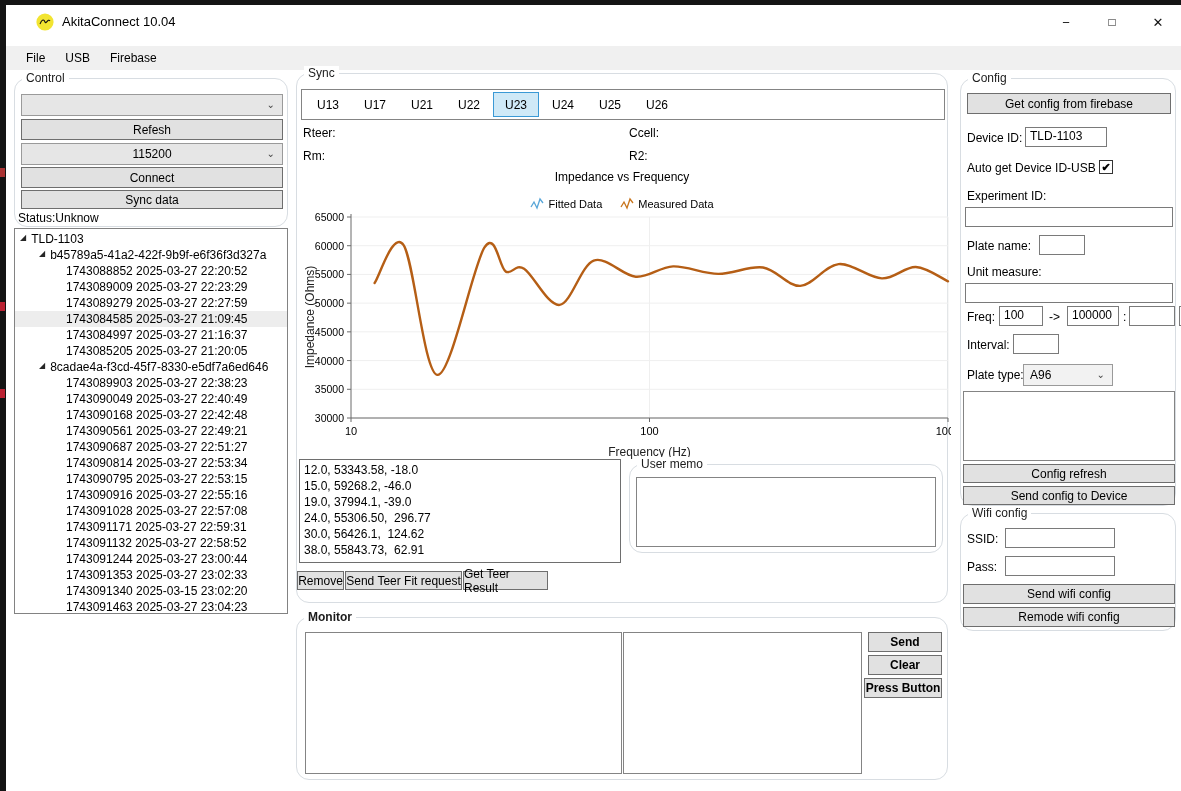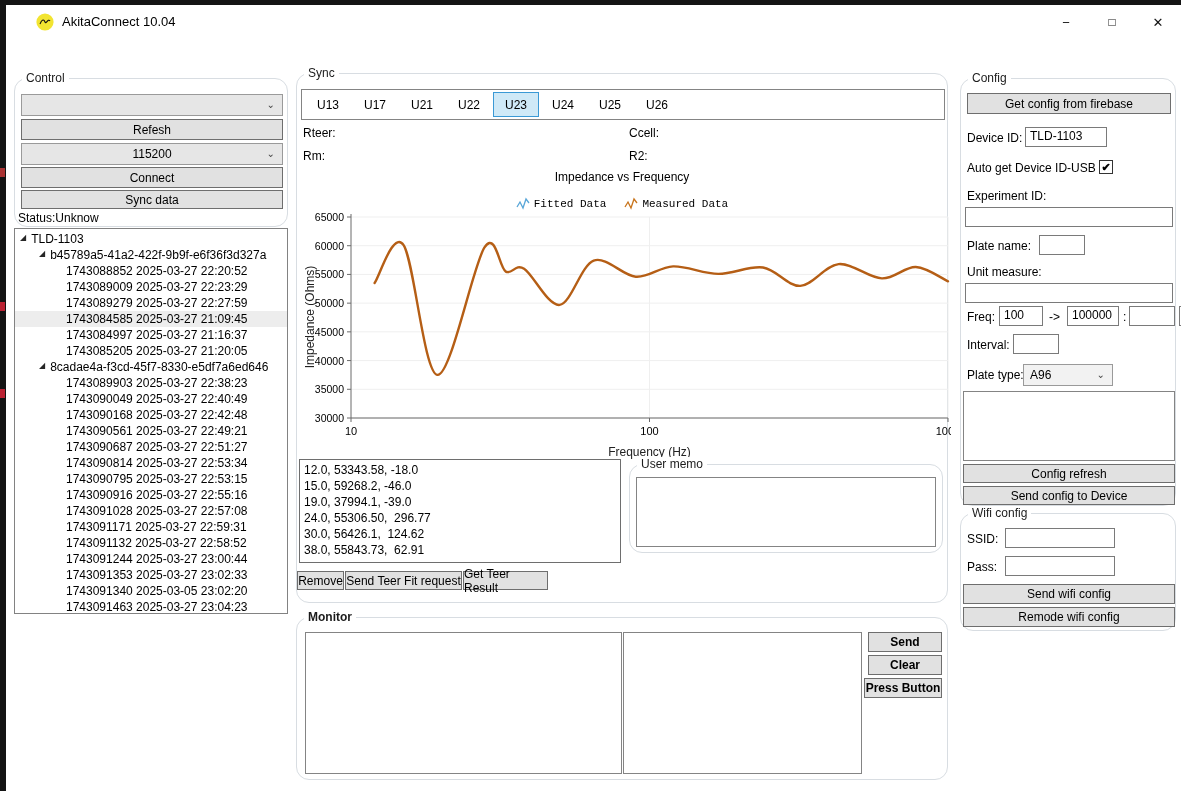--- a/index.html
+++ b/index.html
@@ -84,6 +84,11 @@
       </div>
     </div>
 
+    <div class="menubar" id="menubar">
+        <div class="menu-item">File</div>
+        <div class="menu-item">USB</div>
+        <div class="menu-item">Firebase</div>
+      </div>
 
     <div class="group" style="left:8px;top:73px;width:274px;height:149px;">
       <div class="glabel">Control</div>

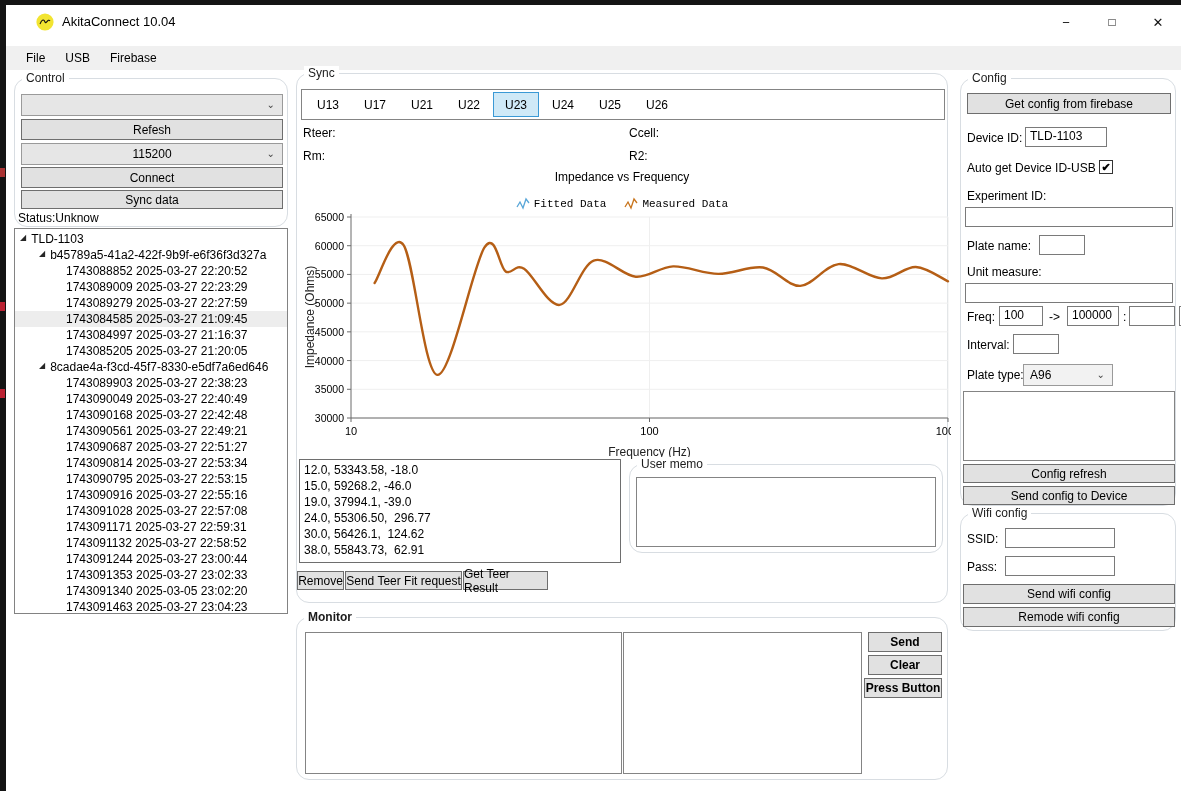--- a/index.html
+++ b/index.html
@@ -47,7 +47,7 @@
   .tab.selected{background:#cfe9f7;border:1px solid #3a99d5;}
 
   .chart-title{position:absolute;width:100%;text-align:center;font-size:12px;}
-  .legend{position:absolute;width:100%;display:flex;justify-content:center;gap:18px;font-size:11px;font-family:Liberation Mono, monospace;}
+  .legend{position:absolute;width:100%;display:flex;justify-content:center;gap:18px;font-size:11px;}
   .legend-item{display:flex;align-items:center;gap:4px;}
   .ylabel-anchor{position:absolute;width:0;height:0;}
   .ylabel-anchor span{position:absolute;transform:translate(-50%,-50%) rotate(-90deg);white-space:nowrap;font-size:12px;color:#222;}

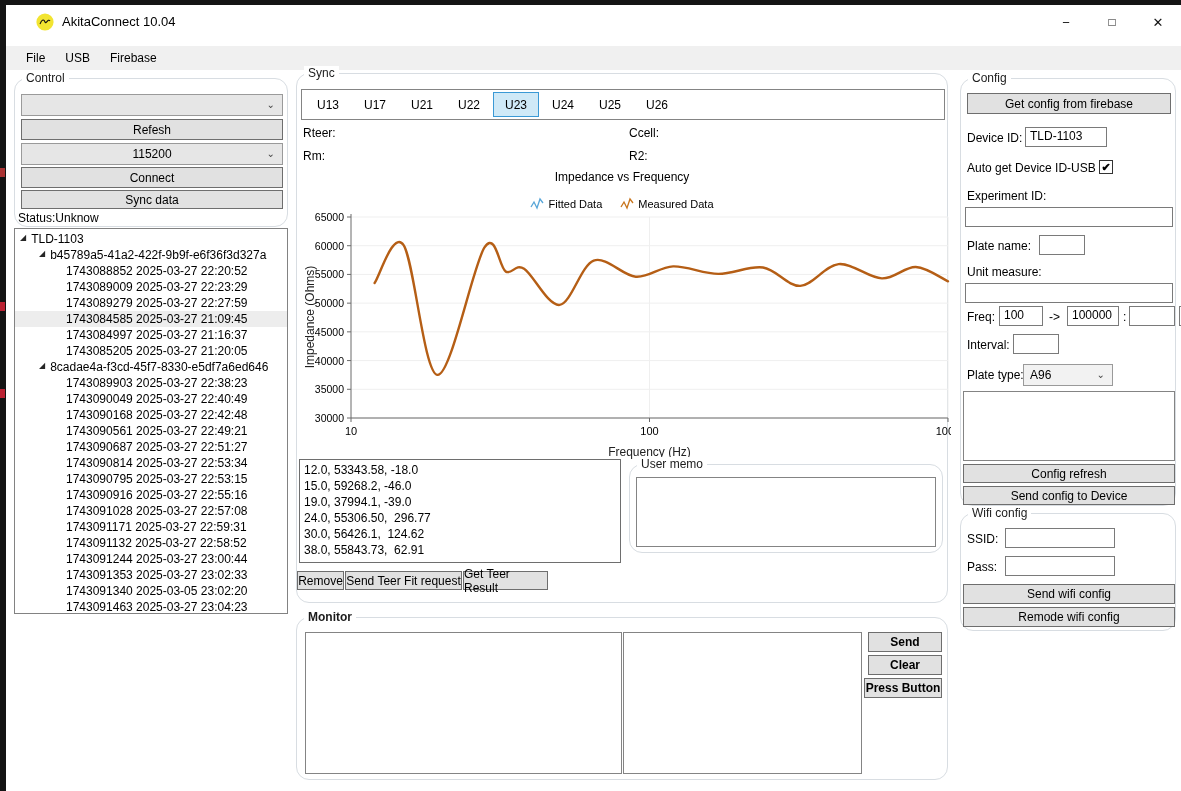--- a/index.html
+++ b/index.html
@@ -177,7 +177,7 @@
           <span>1743091353 2025-03-27 23:02:33</span>
         </div>
         <div class="tree-row" style="padding-left: 51px;">
-          <span>1743091340 2025-03-05 23:02:20</span>
+          <span>1743091340 2025-03-15 23:02:20</span>
         </div>
         <div class="tree-row" style="padding-left: 51px;">
           <span>1743091463 2025-03-27 23:04:23</span>

